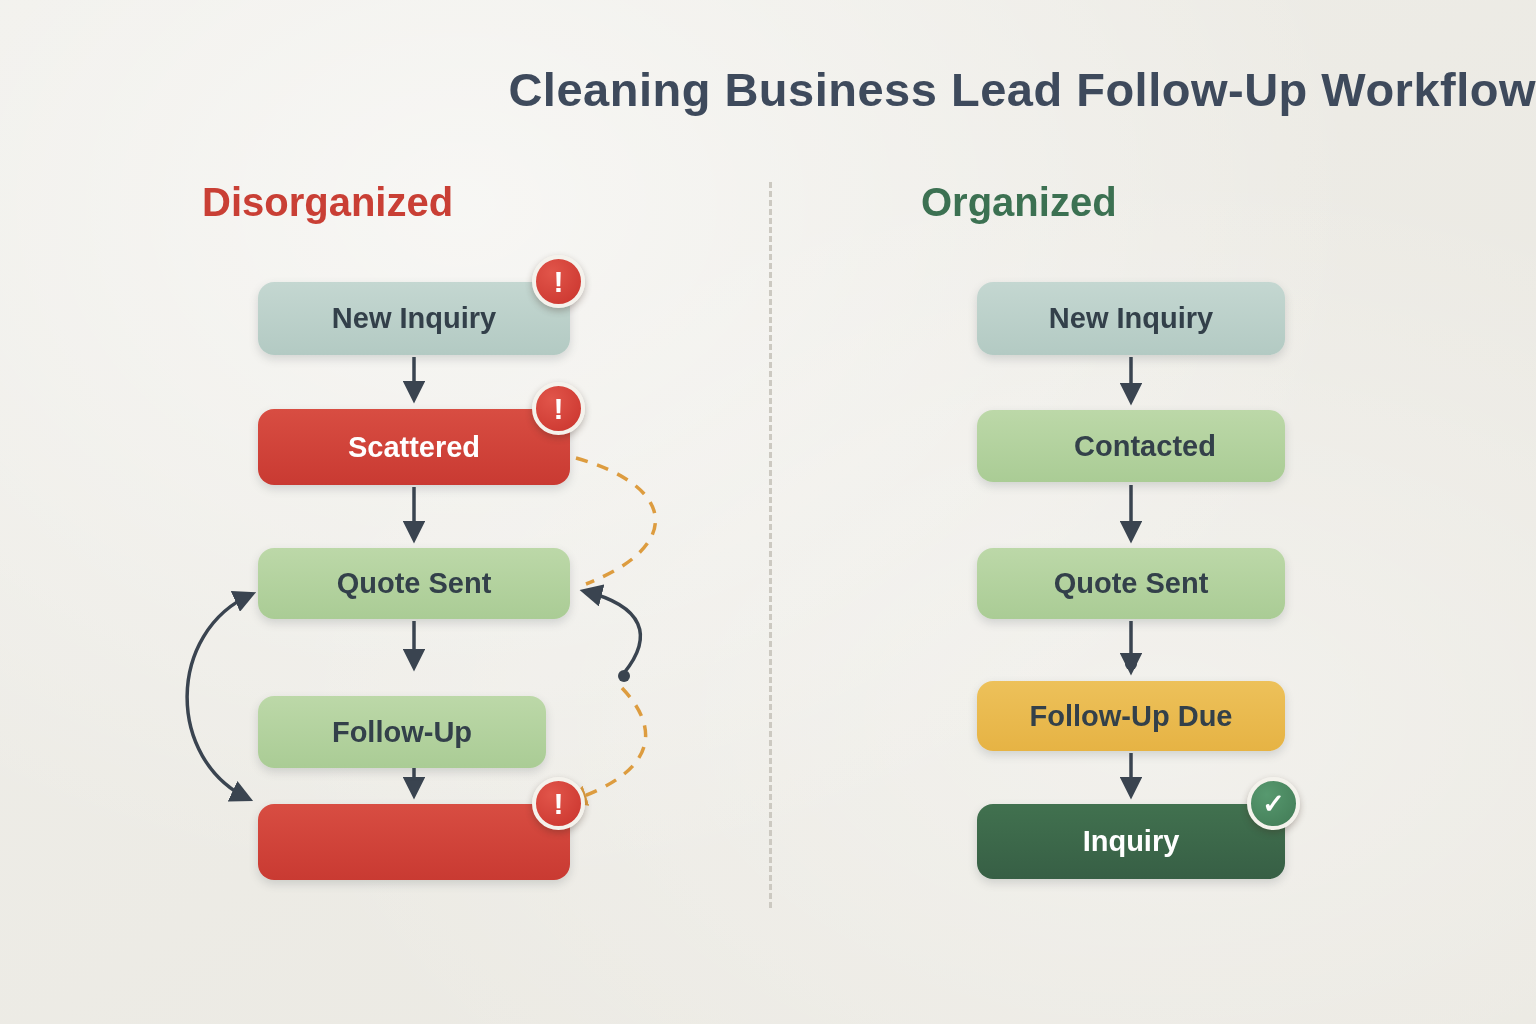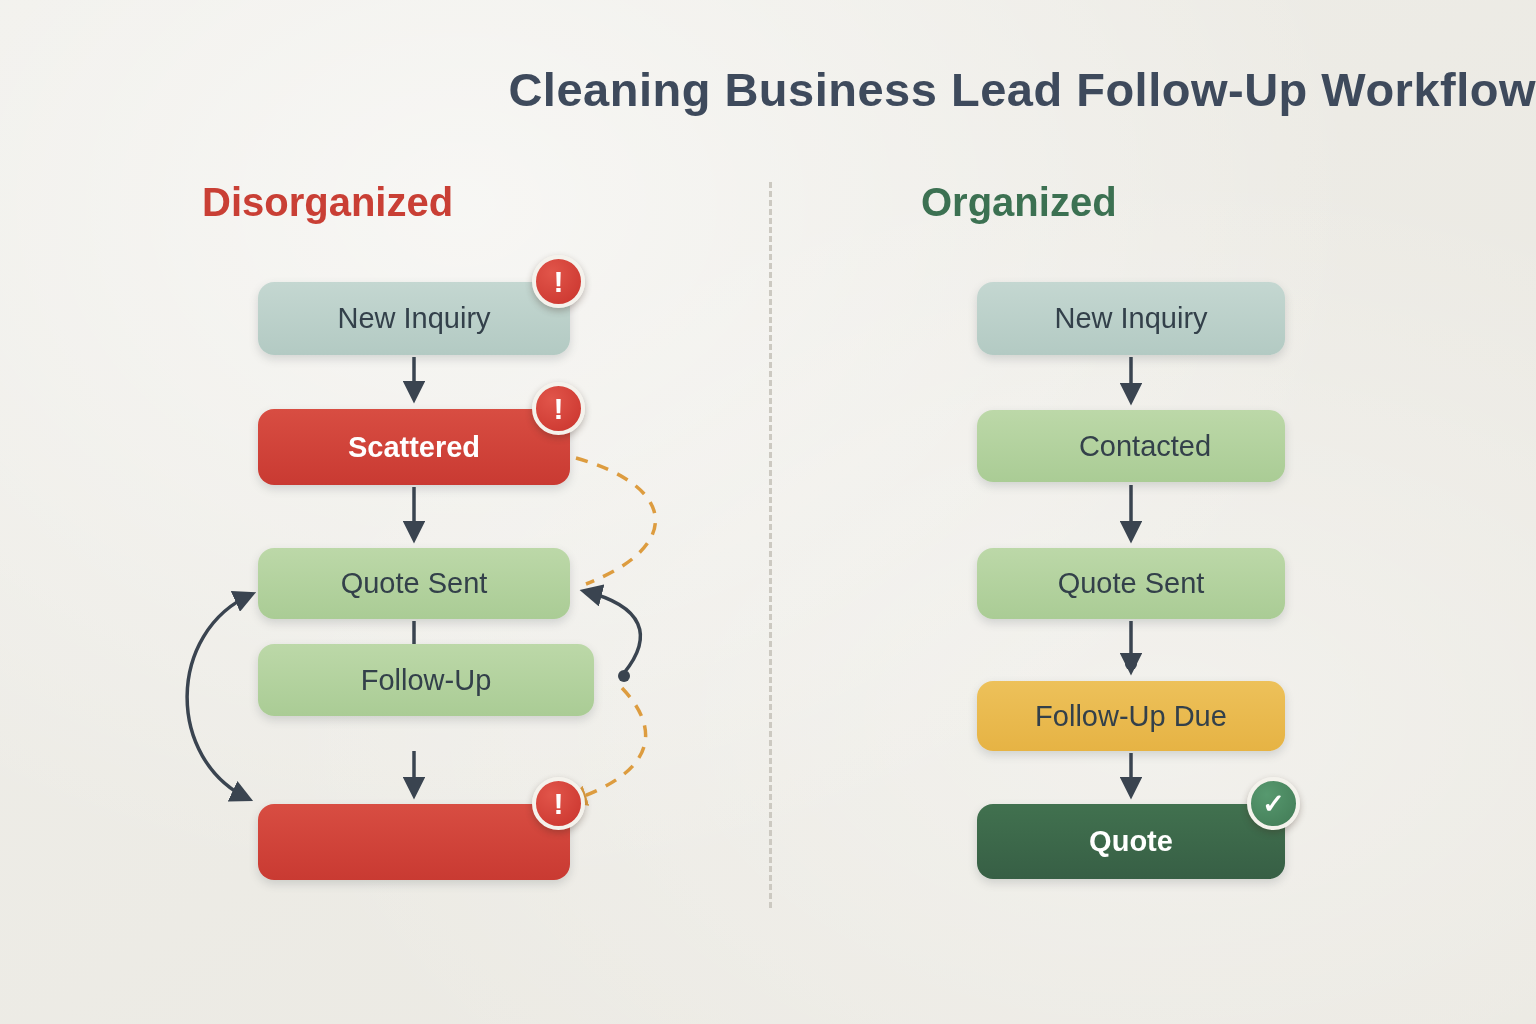--- a/index.html
+++ b/index.html
@@ -68,7 +68,7 @@
   .node .node-label {
     font-size: 29px;
     color: #33404a;
-    font-weight: 400;
+    font-weight: 700;
   }
   .node.info    { background: linear-gradient(180deg, #c4d7d1, #b3cac3); }
   .node.ok      { background: linear-gradient(180deg, #bcd8a8, #aacc95); }

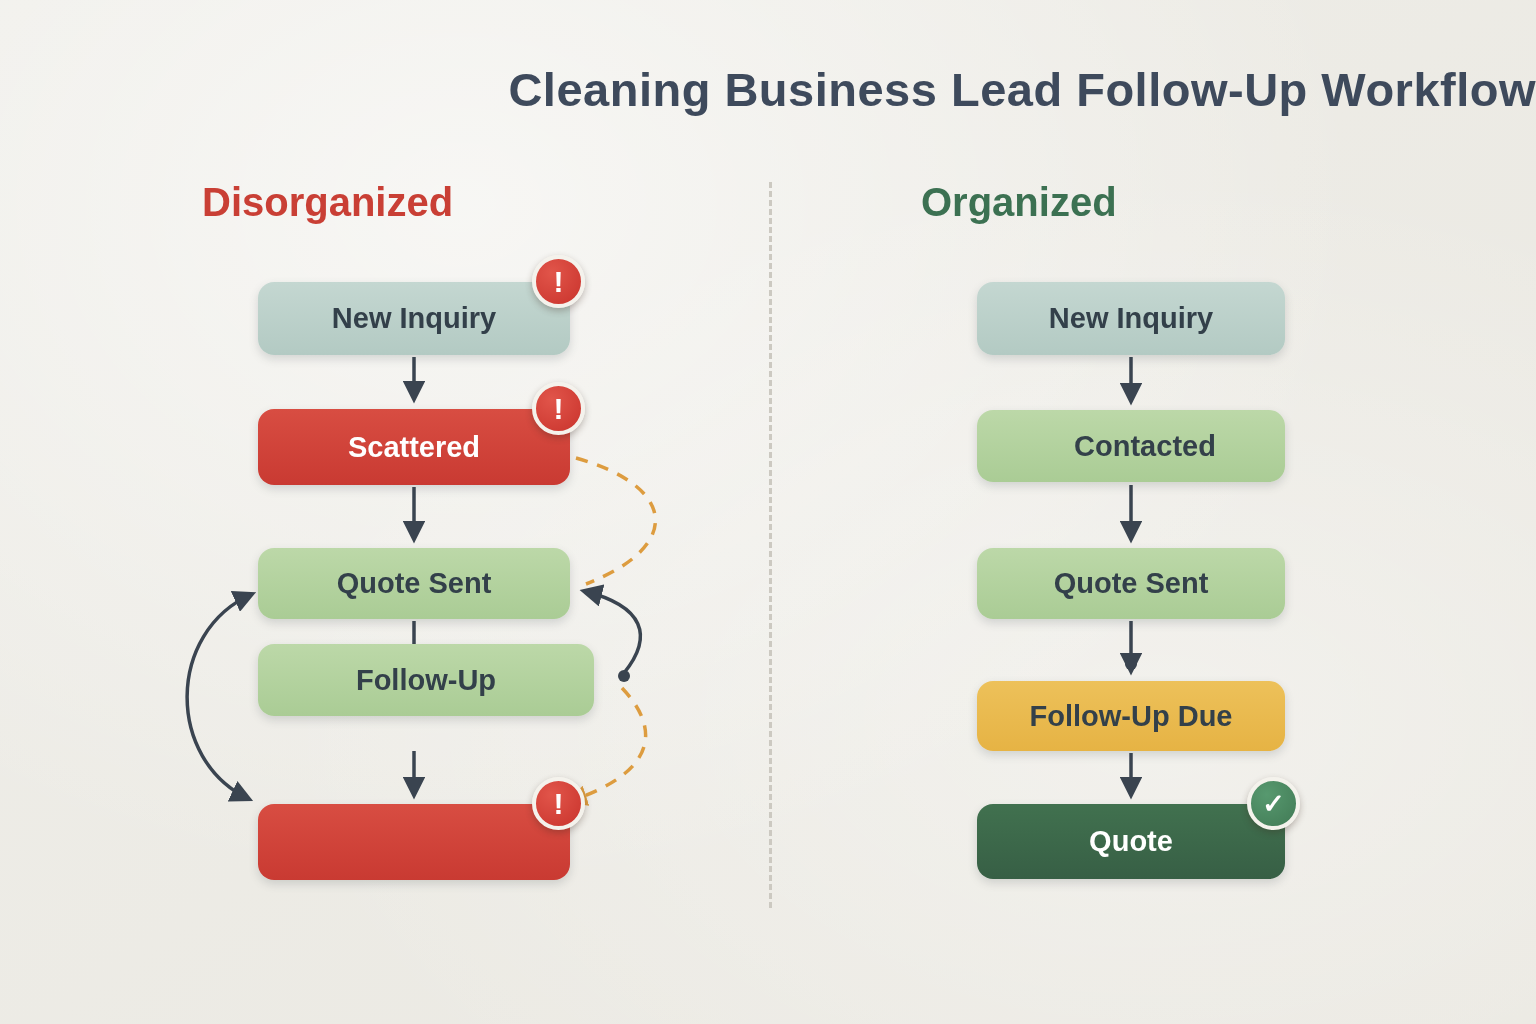--- a/index.html
+++ b/index.html
@@ -163,7 +163,7 @@
     <span class="node-label">Quote Sent</span>
   </div>
 
-  <div class="node ok" style="left:258px; top:644px; width:336px; height:72px;">
+  <div class="node ok" style="left:258px; top:696px; width:288px; height:72px;">
     <span class="node-label">Follow-Up</span>
   </div>
 

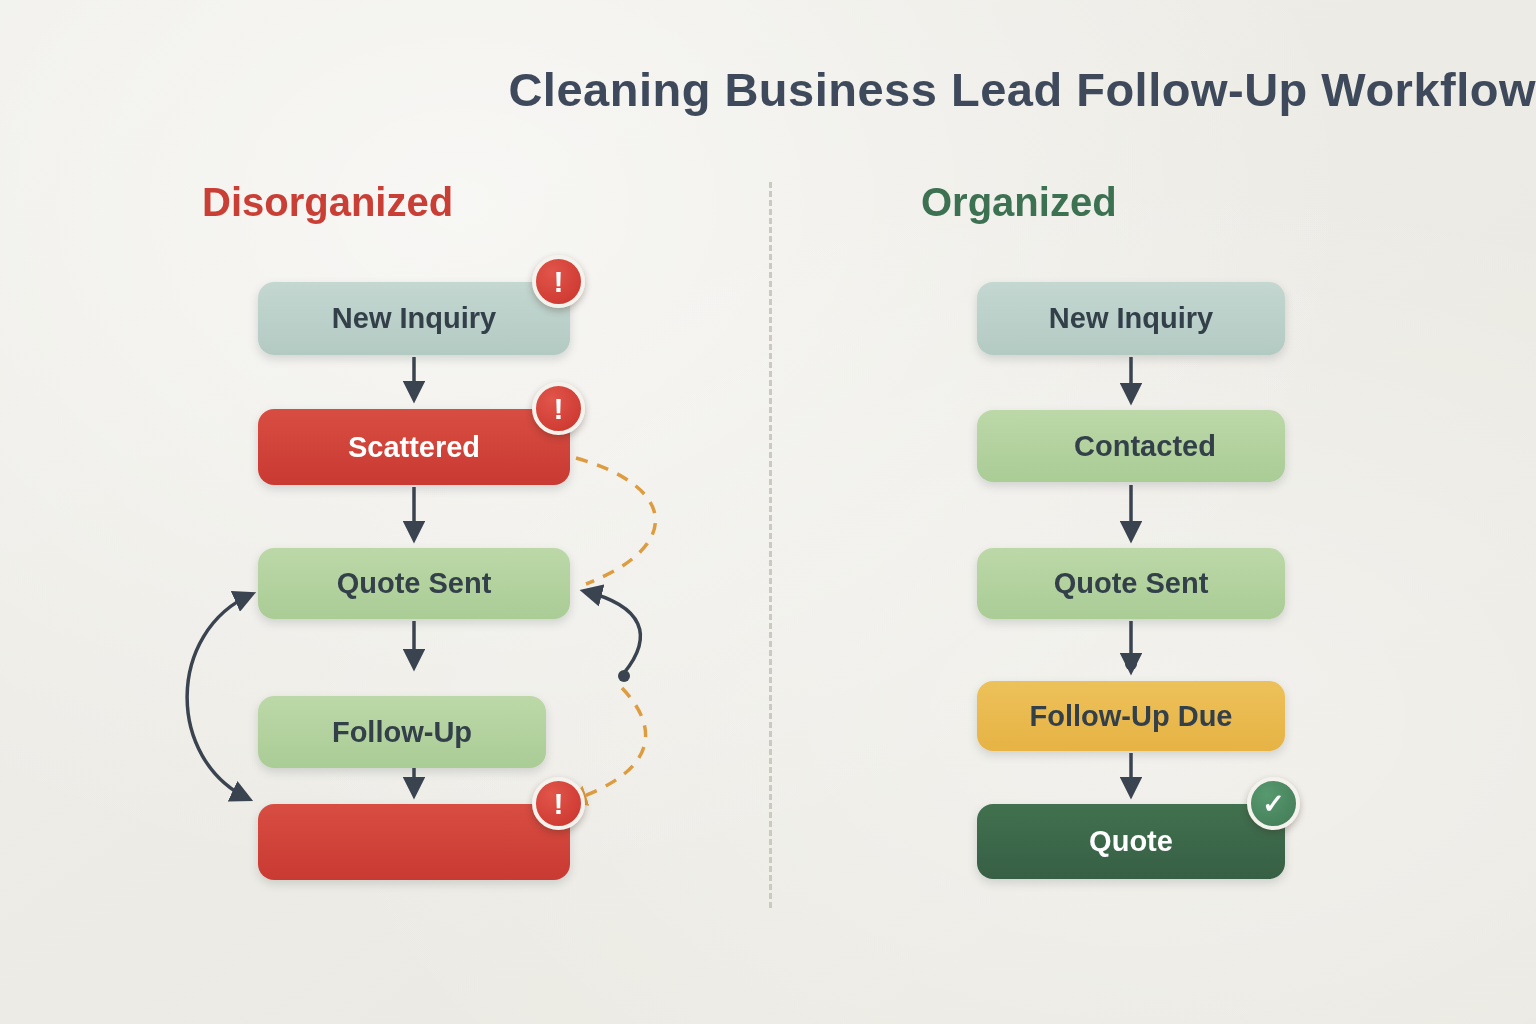--- a/index.html
+++ b/index.html
@@ -188,7 +188,7 @@
   </div>
 
   <div class="node success" style="left:977px; top:804px; width:308px; height:75px;">
-    <span class="node-label">Quote</span>
+    <span class="node-label">Inquiry</span>
     <span class="badge check">✓</span>
   </div>
 

